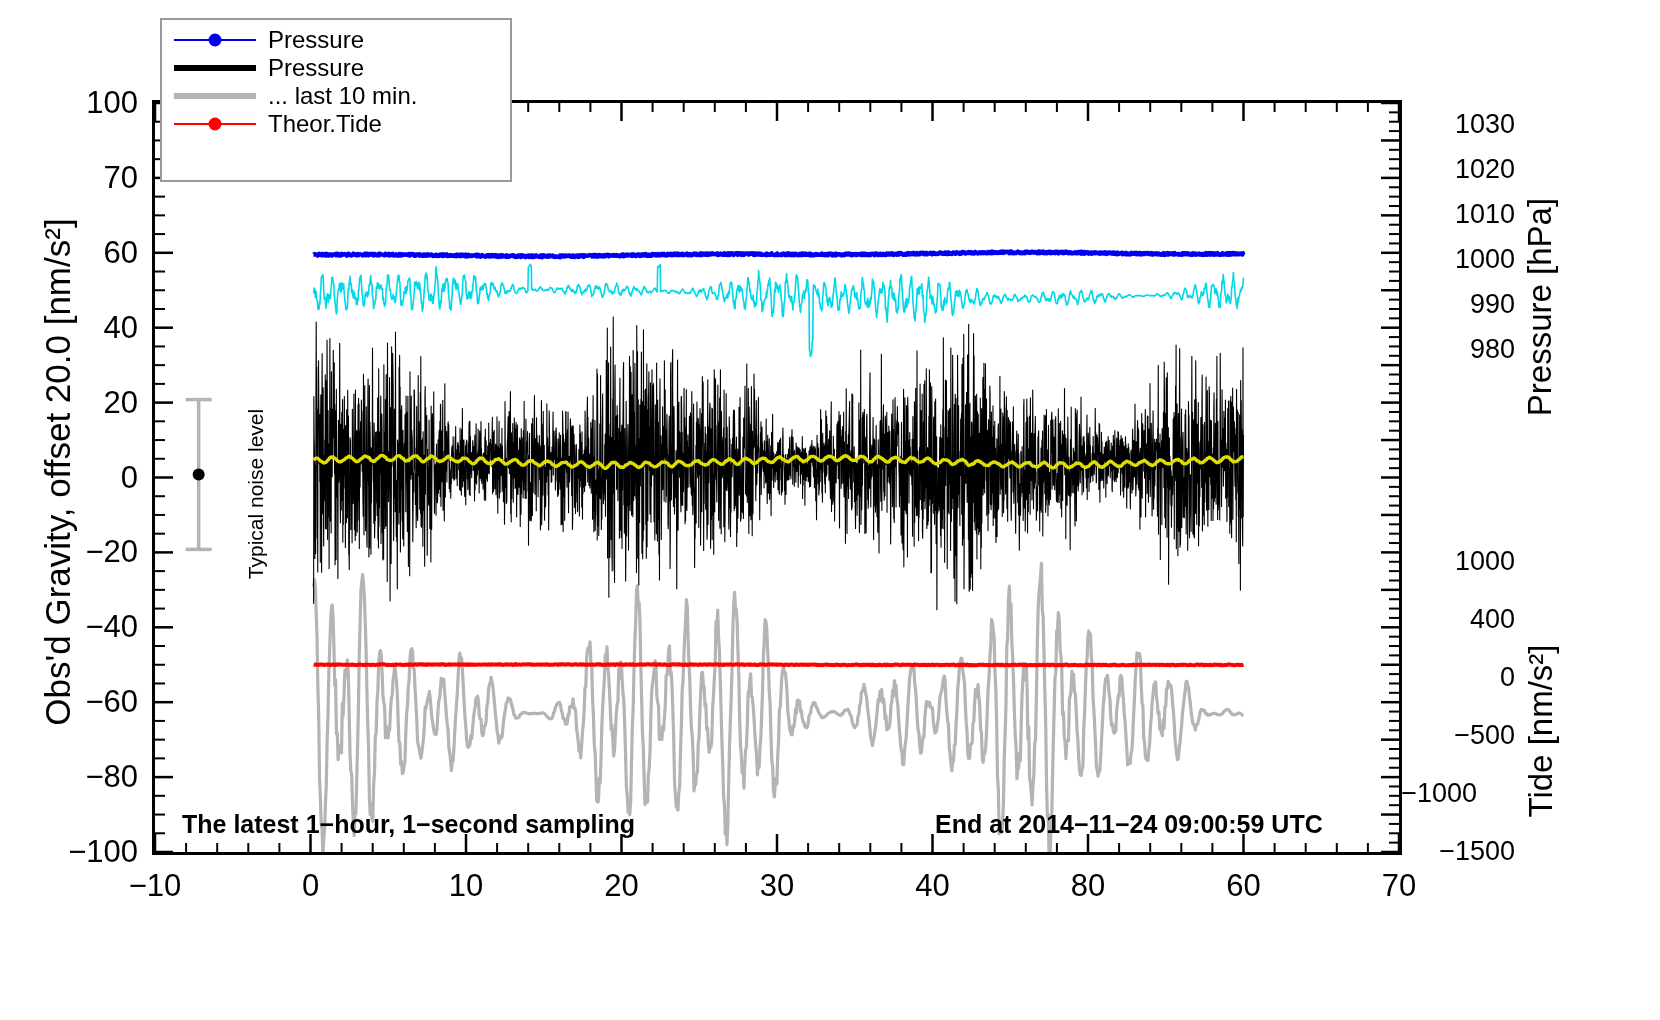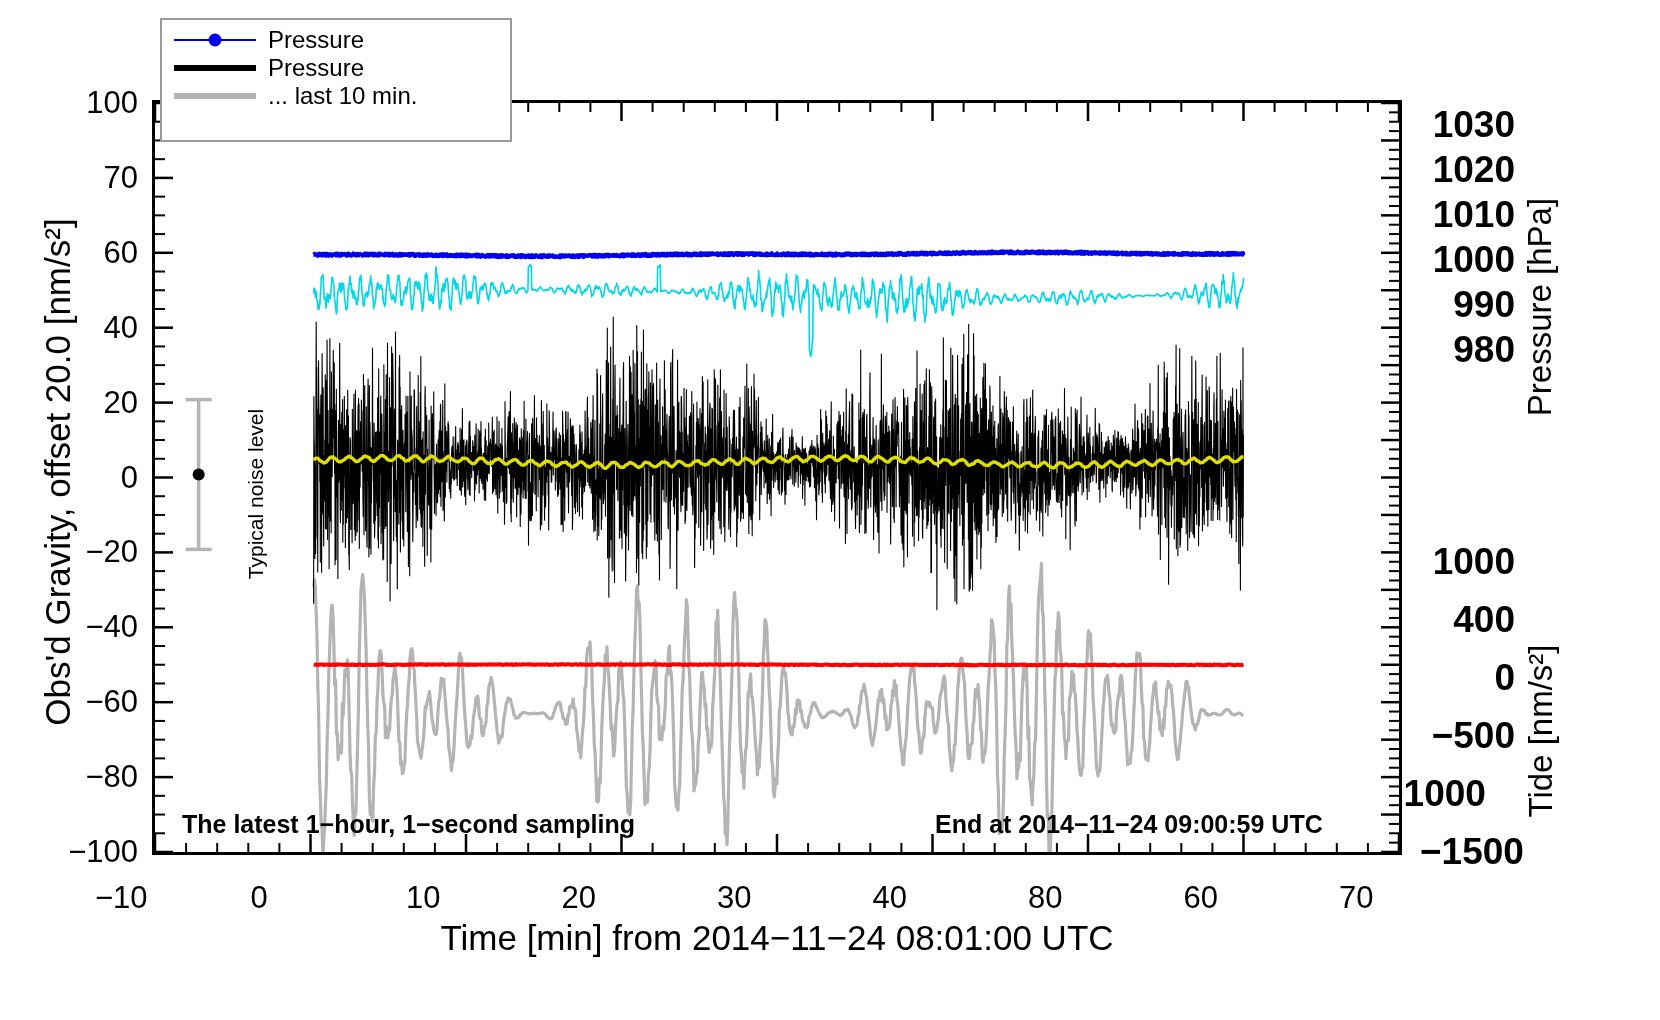--- a/index.html
+++ b/index.html
@@ -34,7 +34,7 @@
 
   .title{position:absolute;left:430px;top:48px;width:1000px;text-align:center;font-size:30px;font-weight:bold;letter-spacing:-0.2px;}
 
-  .legend{position:absolute;left:160px;top:18px;width:352px;height:124px;border:2px solid #9a9a9a;background:#fff;box-sizing:border-box;padding:6px 0 0 0;}
+  .legend{position:absolute;left:160px;top:18px;width:352px;height:164px;border:2px solid #9a9a9a;background:#fff;box-sizing:border-box;padding:6px 0 0 0;}
   .legend-row{display:flex;align-items:center;height:28px;margin:0 0 0 12px;}
   .legend-key{width:82px;height:22px;position:relative;flex:0 0 82px;}
   .legend-key .ln{position:absolute;left:0;top:50%;width:82px;transform:translateY(-50%);}

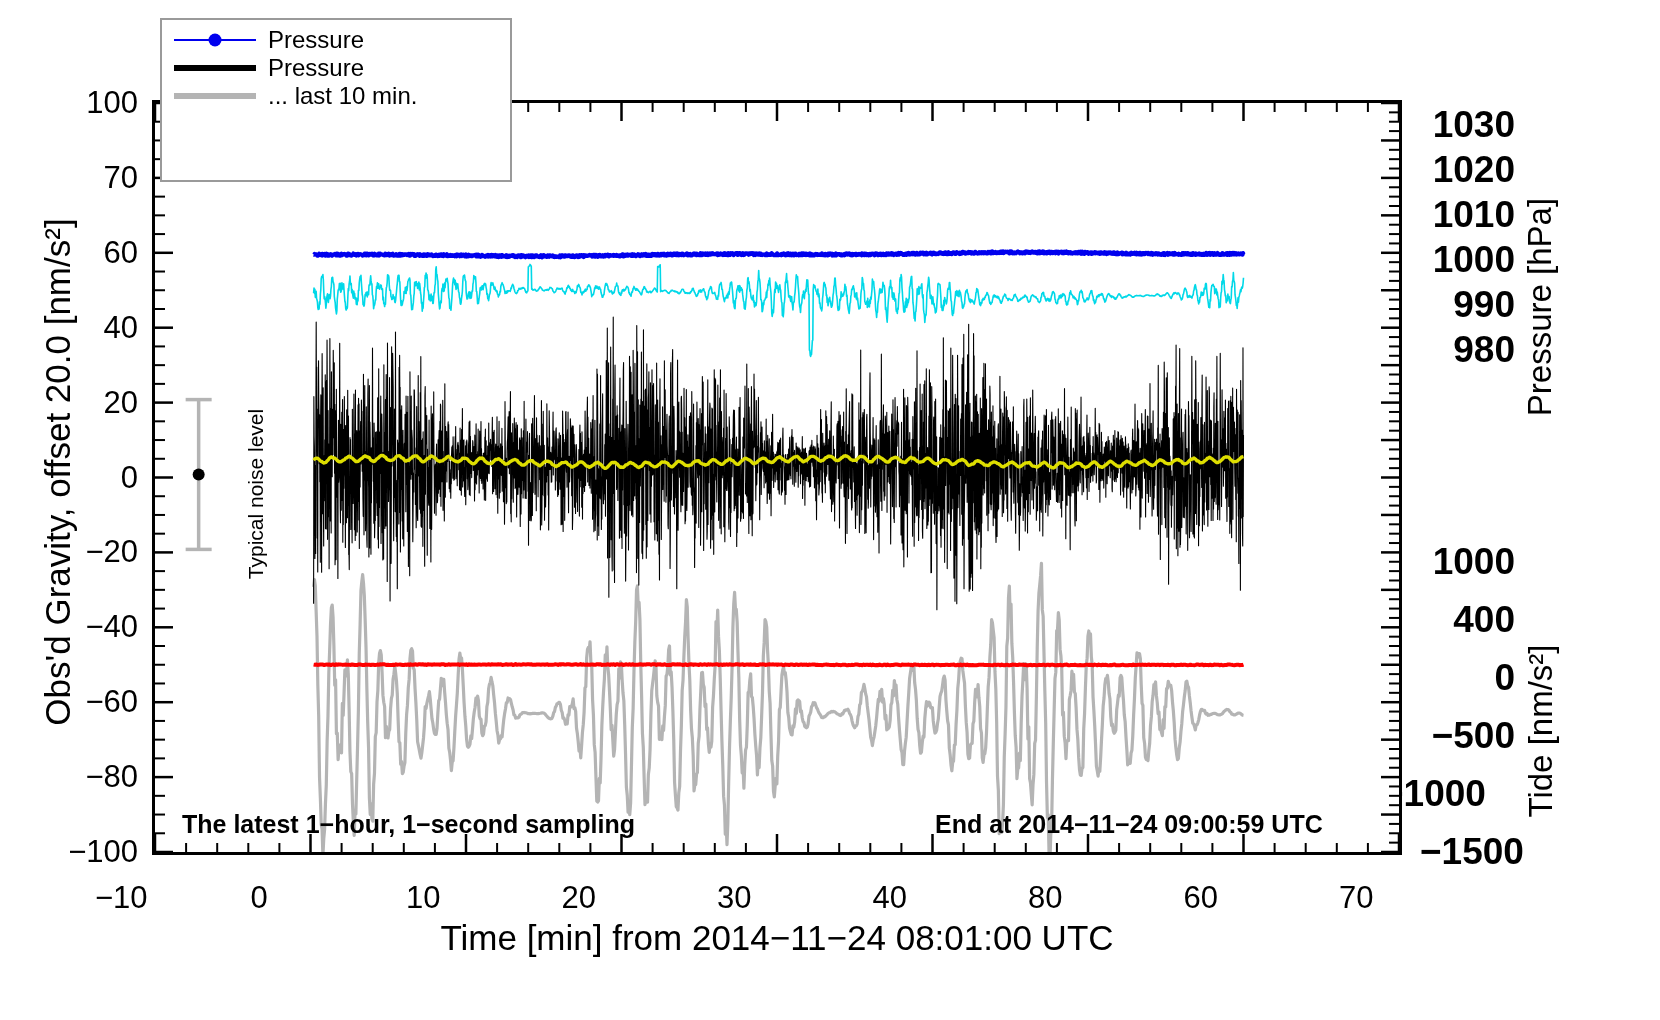--- a/index.html
+++ b/index.html
@@ -356,6 +356,15 @@
         </span>
       <span class="legend-lab">... last 10 min.</span>
     </div>
+    <div class="legend-row">
+      <span class="legend-key">
+          <svg width="82" height="22" class="ln">
+            <line x1="0" y1="11" x2="82" y2="11" stroke="#ff0000" stroke-width="2"></line>
+            <circle cx="41" cy="11" r="6.5" fill="#ff0000"></circle>
+          </svg>
+        </span>
+      <span class="legend-lab">Theor.Tide</span>
+    </div>
   </div>
 
   <div class="note note-left">The latest 1−hour, 1−second sampling</div>

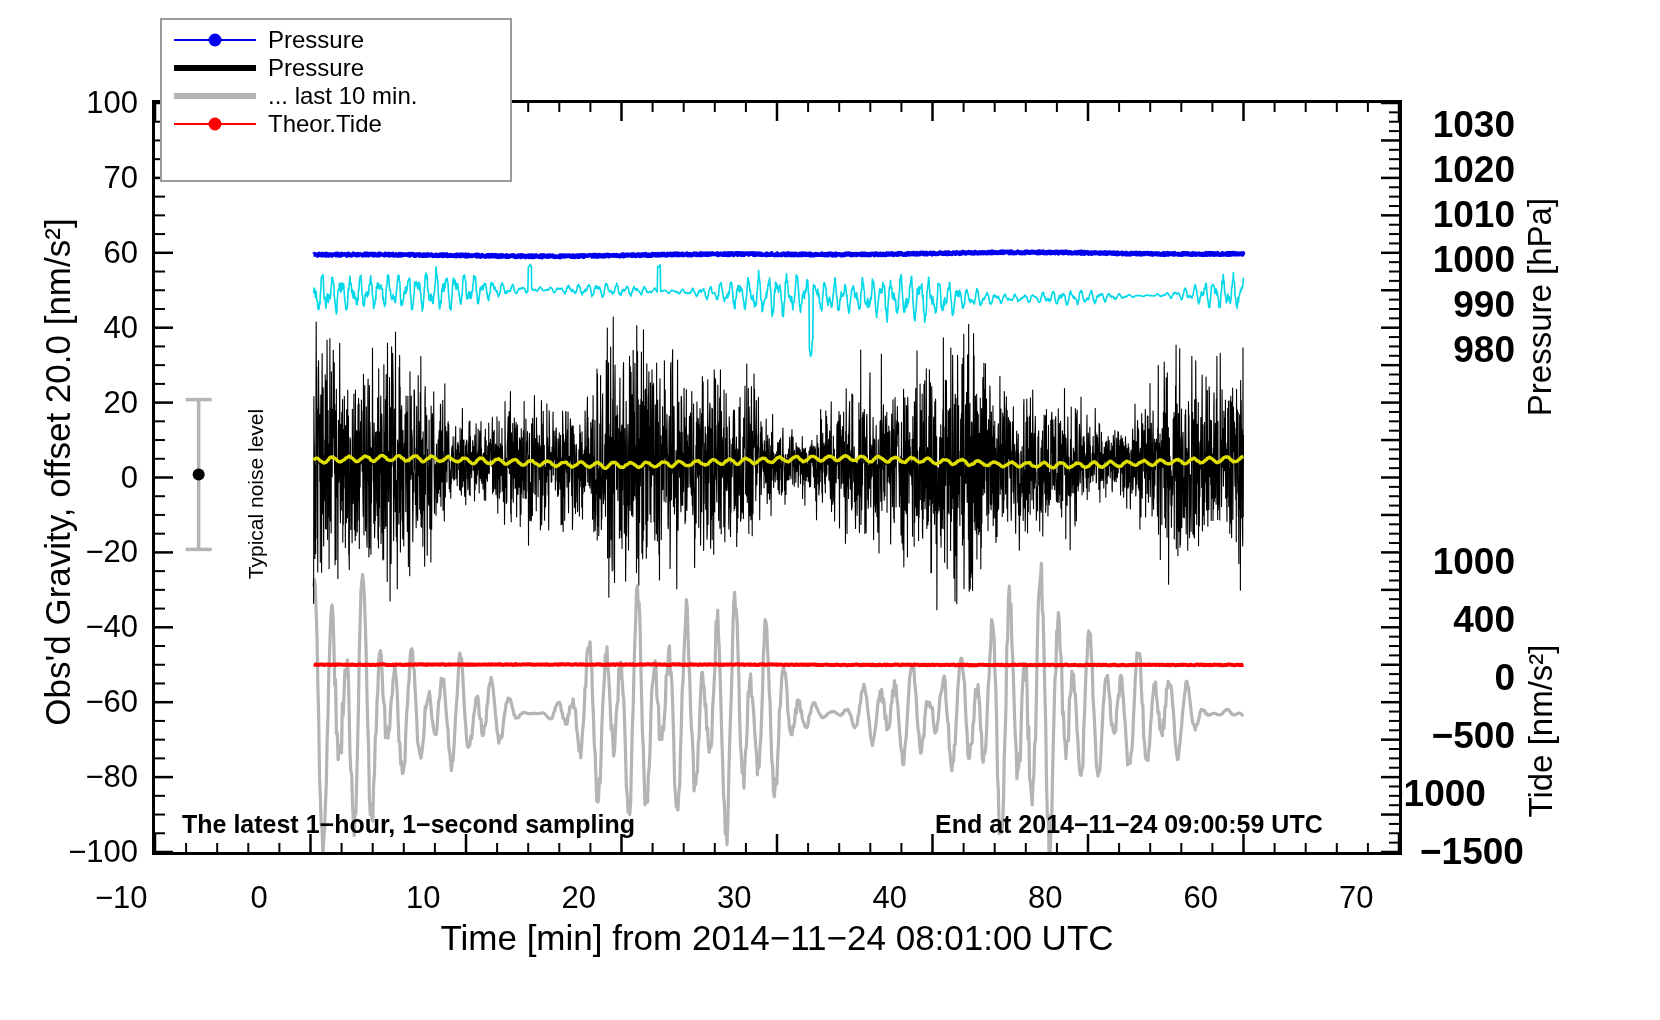--- a/index.html
+++ b/index.html
@@ -29,7 +29,7 @@
   .xtitle{position:absolute;left:152px;top:918px;width:1250px;text-align:center;font-size:35px;}
 
   .ytick-lab{position:absolute;text-align:right;font-size:31px;line-height:31px;}
-  .ytick-lab-r{position:absolute;text-align:right;font-size:37px;line-height:31px;font-weight:bold;}
+  .ytick-lab-r{position:absolute;text-align:right;font-size:27px;line-height:31px;}
   .xtick-lab{position:absolute;font-size:31px;line-height:31px;margin-top:12px;}
 
   .title{position:absolute;left:430px;top:48px;width:1000px;text-align:center;font-size:30px;font-weight:bold;letter-spacing:-0.2px;}

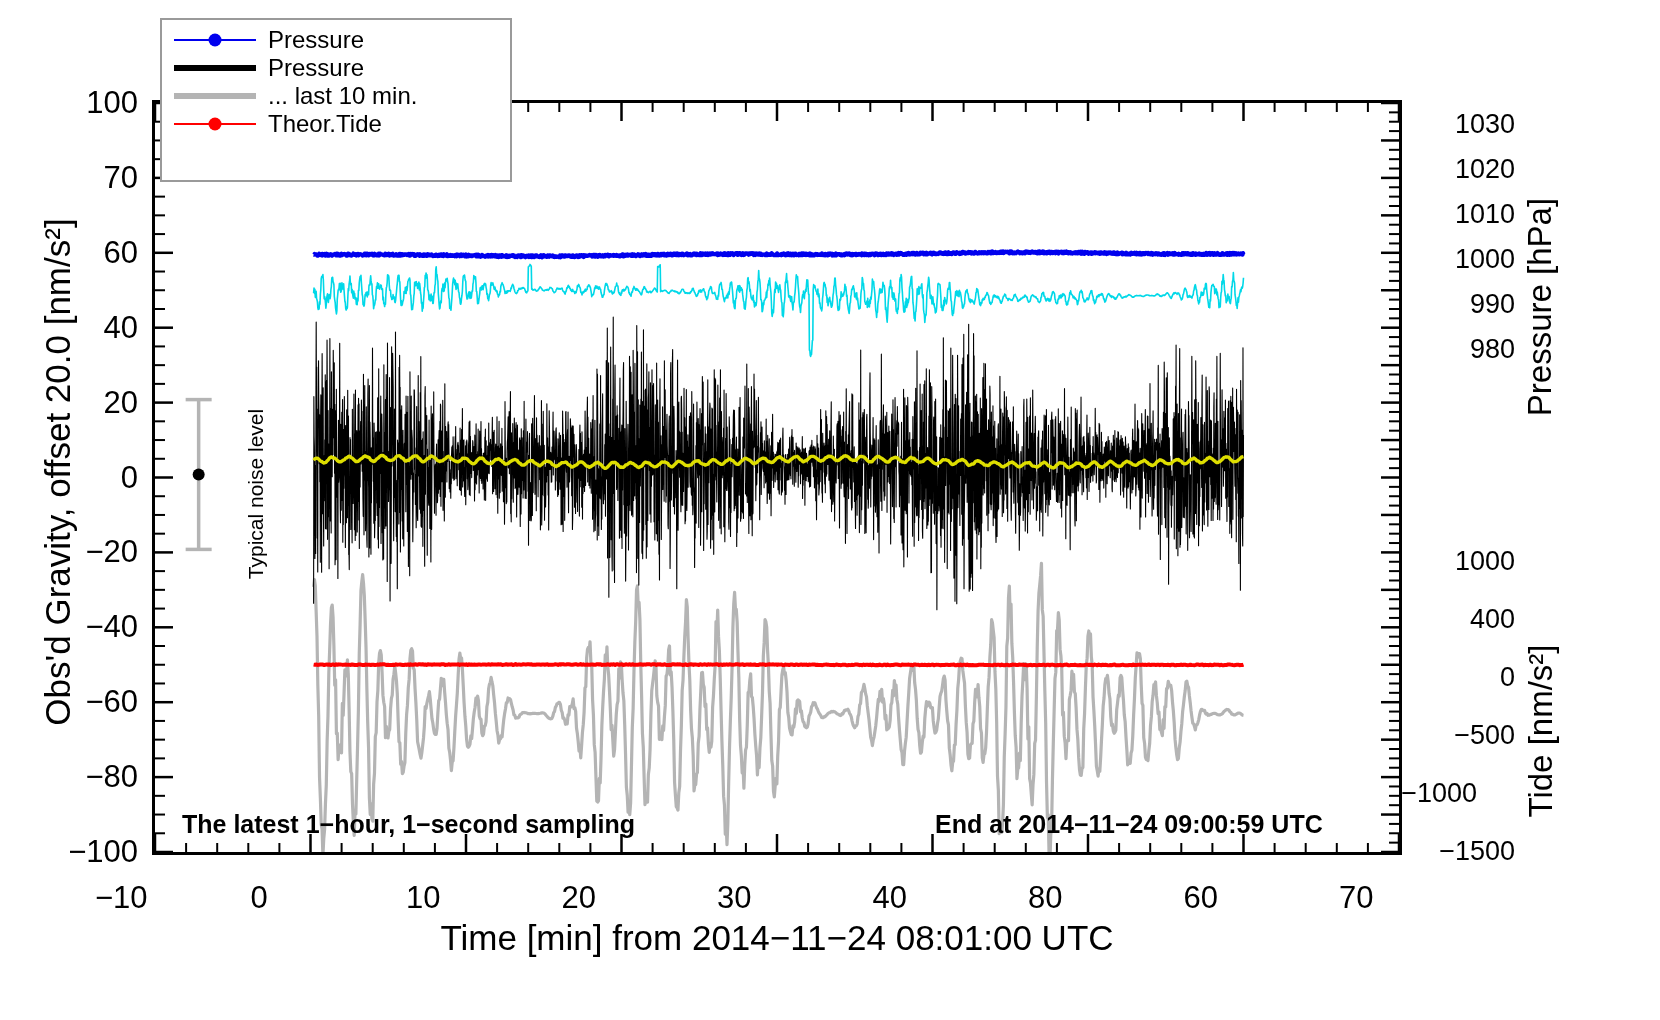--- a/index.html
+++ b/index.html
@@ -30,7 +30,7 @@
 
   .ytick-lab{position:absolute;text-align:right;font-size:31px;line-height:31px;}
   .ytick-lab-r{position:absolute;text-align:right;font-size:27px;line-height:31px;}
-  .xtick-lab{position:absolute;font-size:31px;line-height:31px;margin-top:12px;}
+  .xtick-lab{position:absolute;text-align:center;font-size:31px;line-height:31px;}
 
   .title{position:absolute;left:430px;top:48px;width:1000px;text-align:center;font-size:30px;font-weight:bold;letter-spacing:-0.2px;}
 

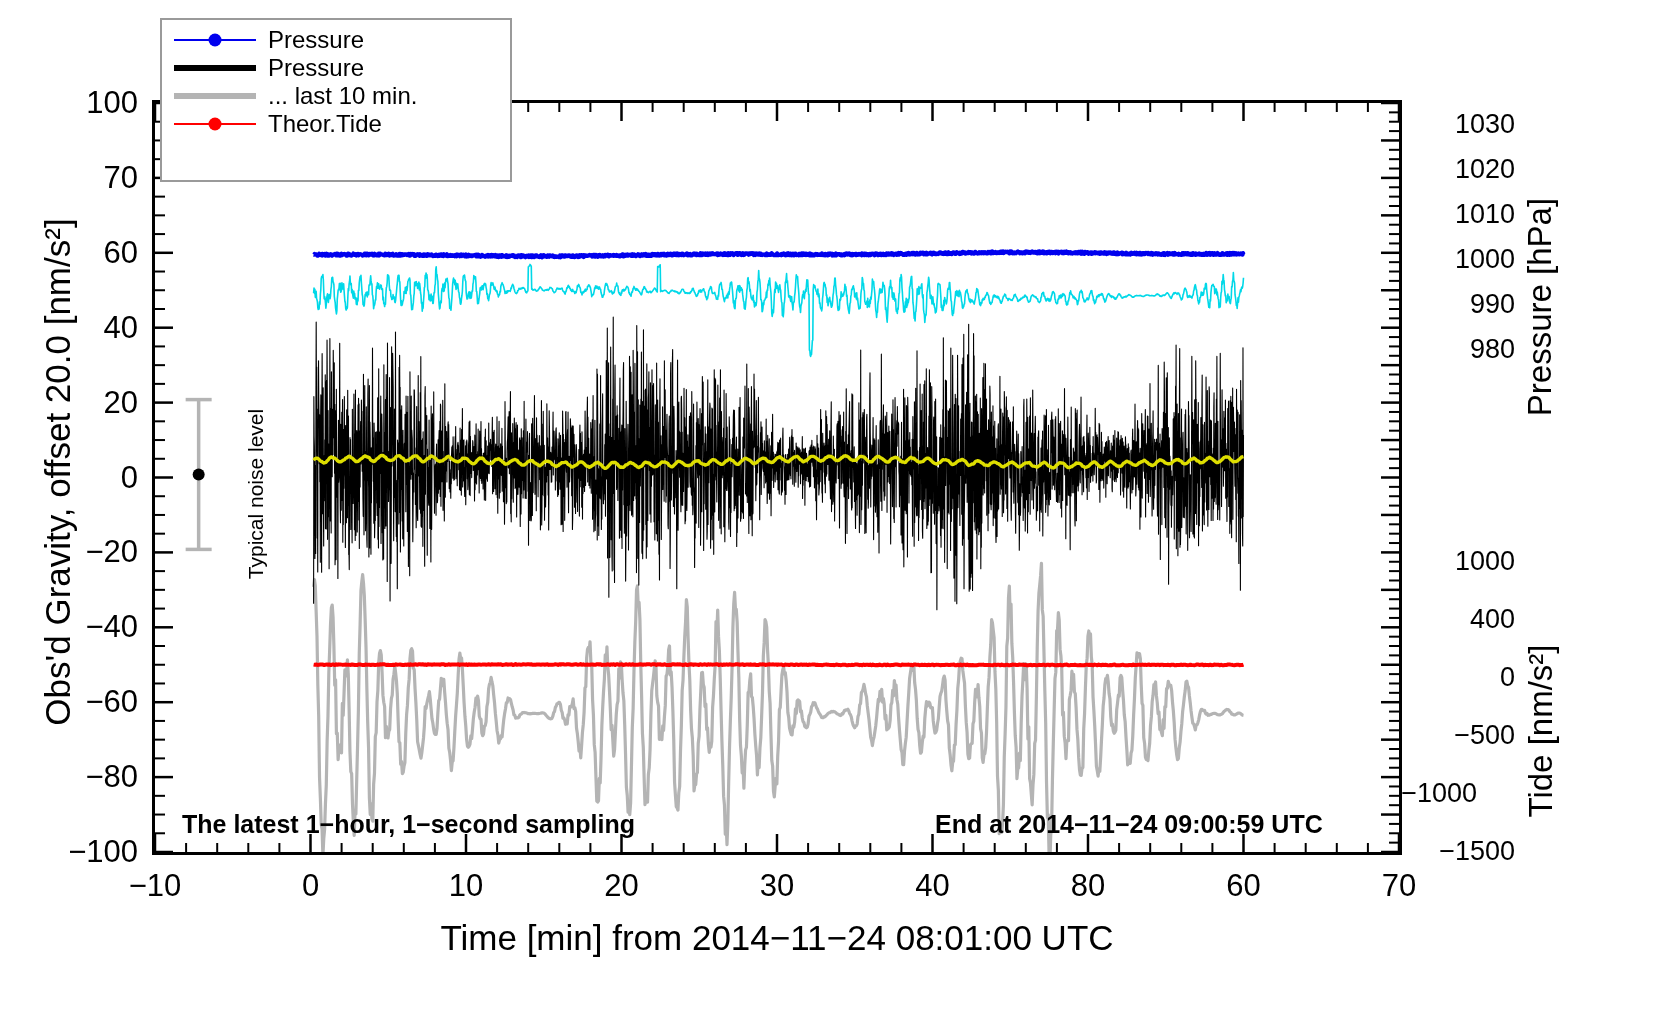--- a/index.html
+++ b/index.html
@@ -61,7 +61,6 @@
   <div class="ytitle-right-top">Pressure [hPa]</div>
   <div class="ytitle-right-bot">Tide [nm/s²]</div>
 
-  <div class="xtitle">Time [min] from 2014−11−24 08:01:00 UTC</div>
 
   <div id="ylabs">
       <div class="ytick-lab" style="left: 20px; top: 87px; width: 118px;">100</div>

